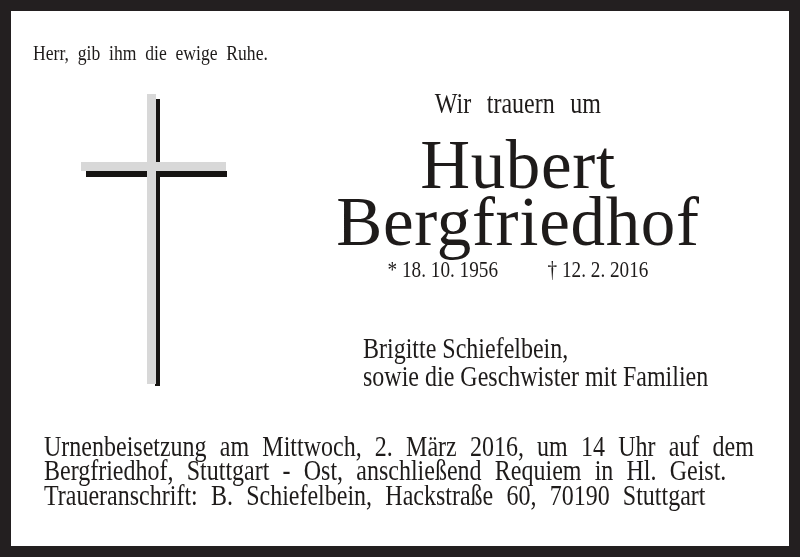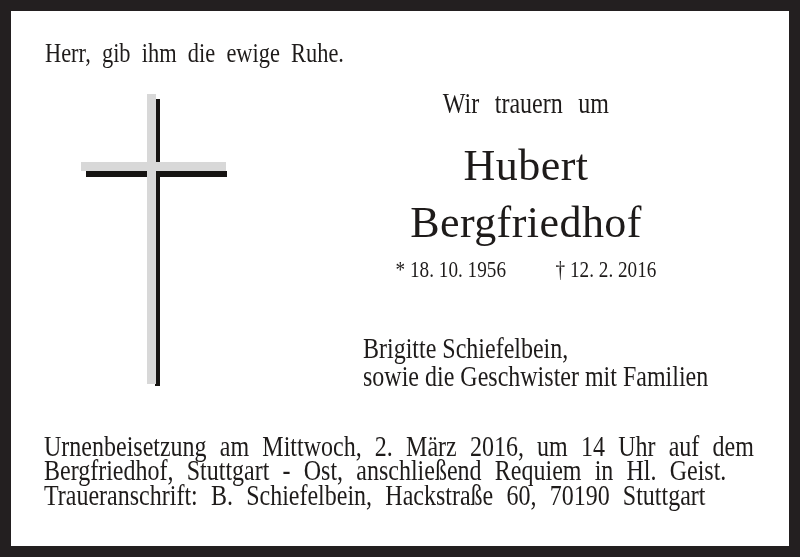--- a/index.html
+++ b/index.html
@@ -26,8 +26,8 @@
 
   
   .epitaph {
-    left: 45px; top: 38px;
-    font-size: 28px; line-height: 30px;
+    left: 33px; top: 38px;
+    font-size: 22px; line-height: 30px;
   }
   .squeeze {
     display: inline-block;

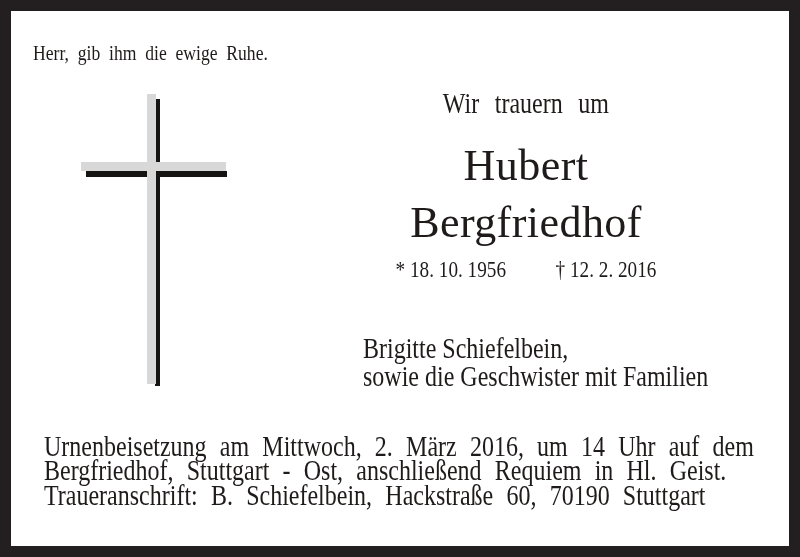--- a/index.html
+++ b/index.html
@@ -40,7 +40,7 @@
   .cross { left: 80px; top: 92px; width: 150px; height: 296px; }
 
   
-  .col { left: 340px; width: 372px; text-align: center; }
+  .col { left: 332px; width: 372px; text-align: center; }
   .intro {
     top: 88px;
     font-size: 30px; line-height: 30px;

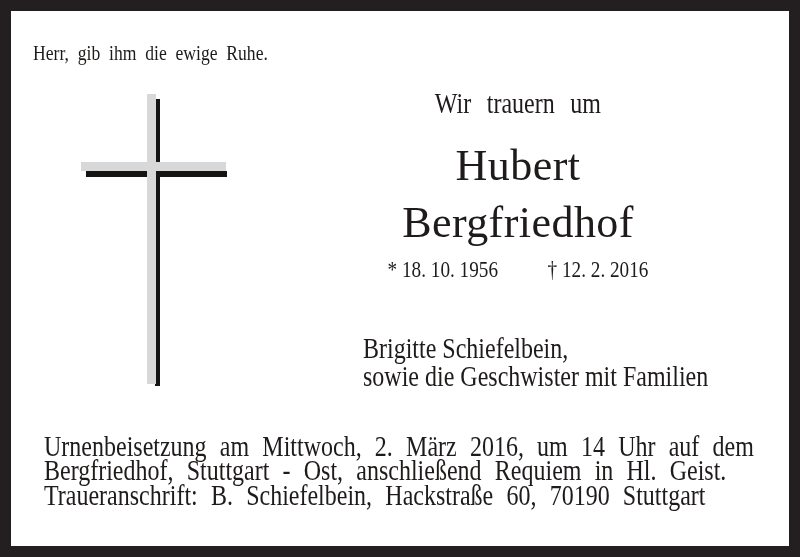--- a/index.html
+++ b/index.html
@@ -48,7 +48,7 @@
   .intro .squeeze { transform-origin: 50% 0; word-spacing: 0.4em; }
   .name {
     top: 137px;
-    font-size: 44px; line-height: 57px;
+    font-size: 69px; line-height: 57px;
     letter-spacing: 0.01em;
   }
   .dates {

